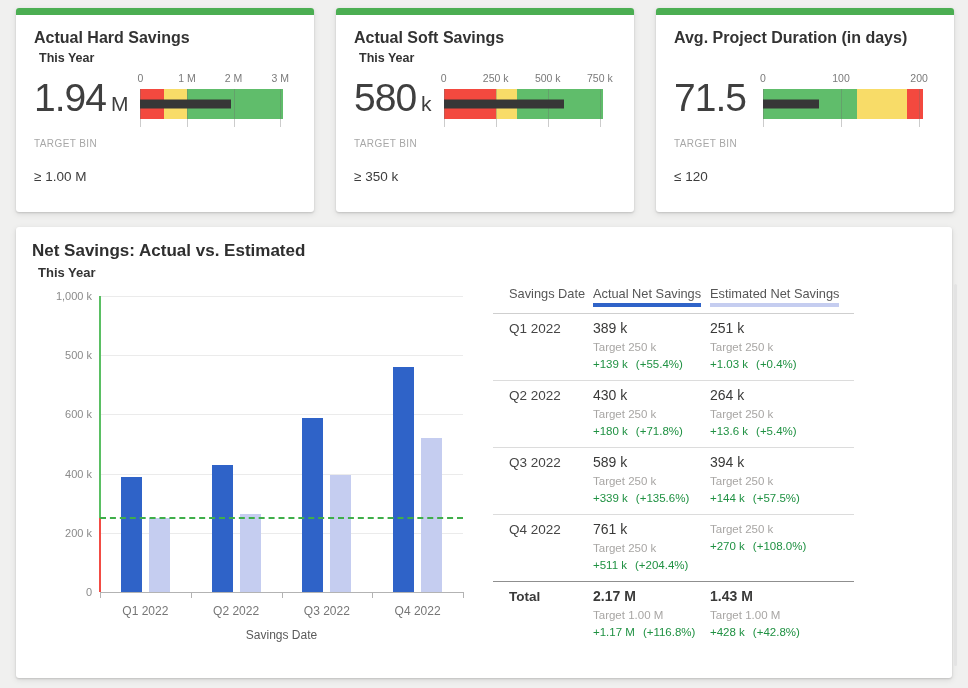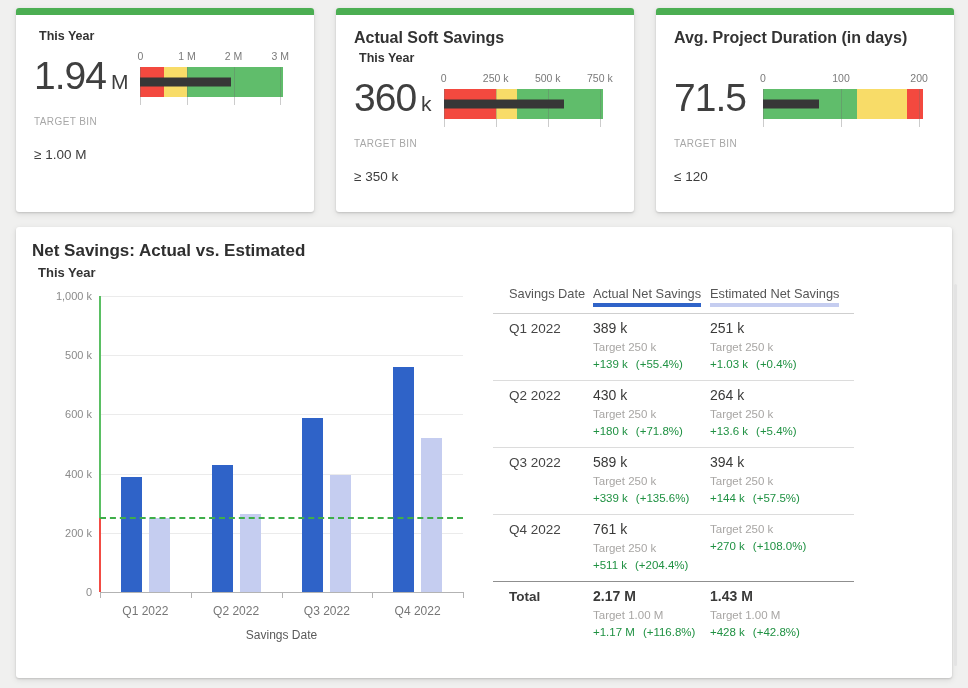--- a/index.html
+++ b/index.html
@@ -71,6 +71,7 @@
   <section class="card" id="card-0">
     <div class="card-accent" style="background: rgb(75, 174, 82);"></div>
     <div class="card-body">
+      <h2 class="kpi-title">Actual Hard Savings</h2>
       <div class="kpi-period">This Year</div>
       <div class="kpi-row">
         <div class="kpi-value"><span>1.94</span><span class="unit">M</span></div>

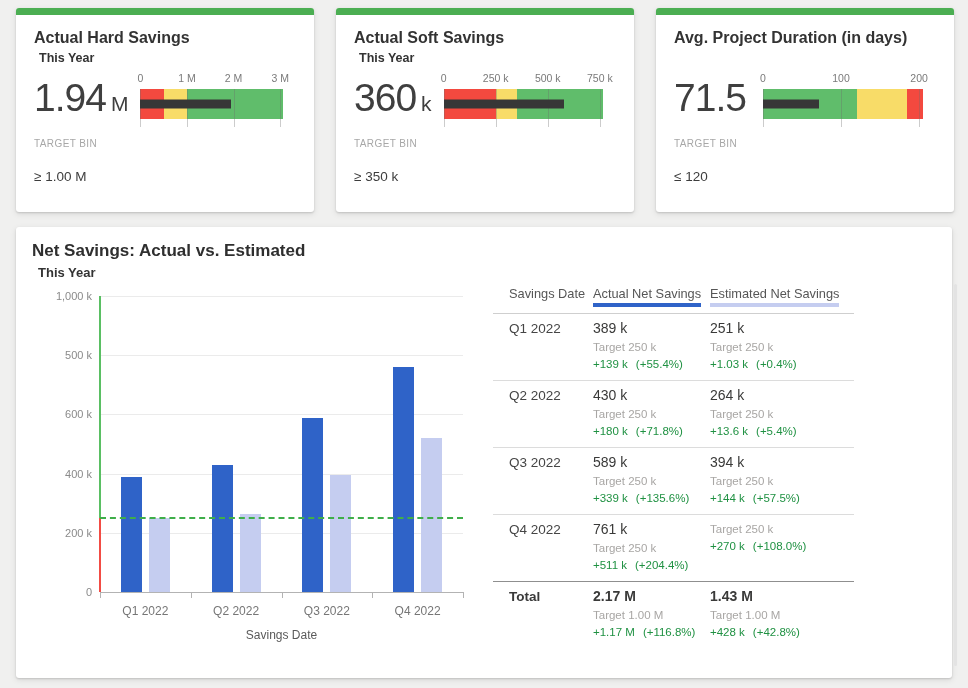--- a/index.html
+++ b/index.html
@@ -105,7 +105,7 @@
       <h2 class="kpi-title">Actual Soft Savings</h2>
       <div class="kpi-period">This Year</div>
       <div class="kpi-row">
-        <div class="kpi-value"><span>360</span><span class="unit">k</span></div>
+        <div class="kpi-value"><span>580</span><span class="unit">k</span></div>
         <div class="bullet">
             <div class="bullet-labels">
               <span class="bullet-lab" style="left: 0%;">0</span>

